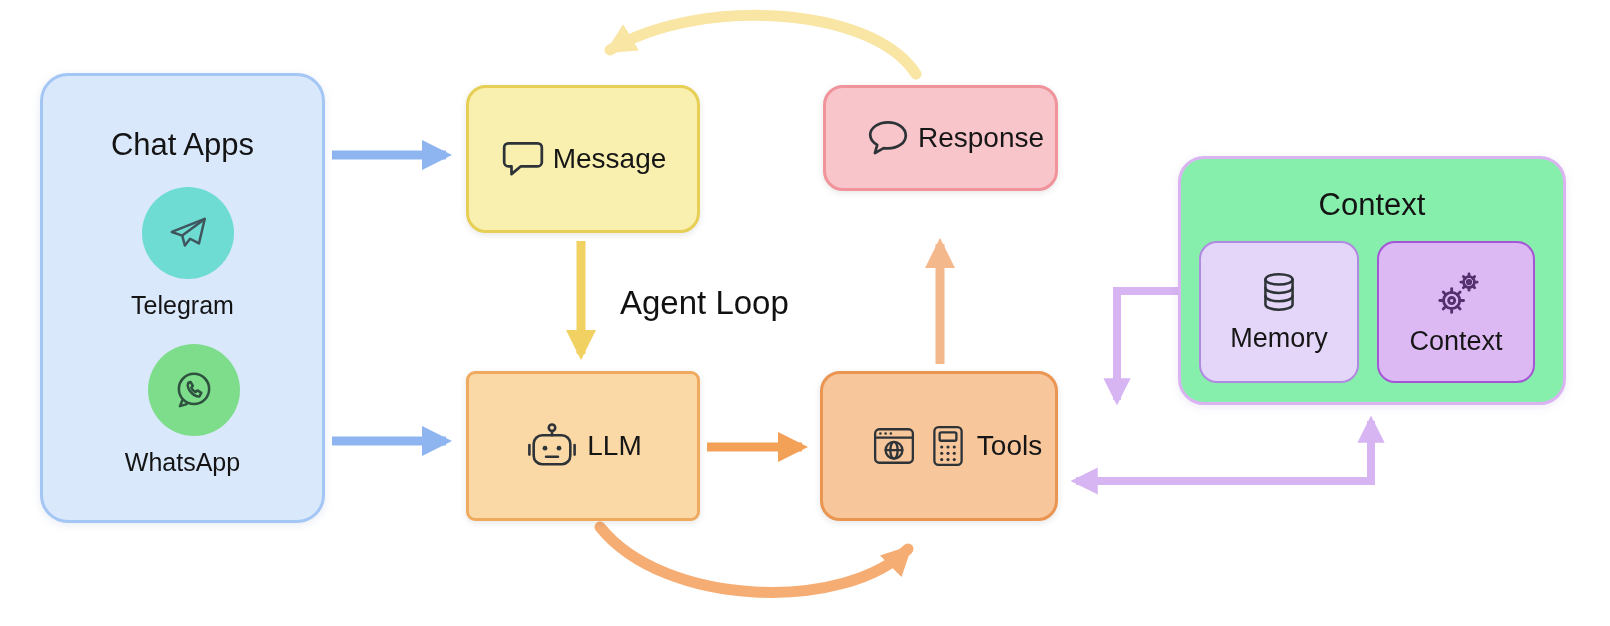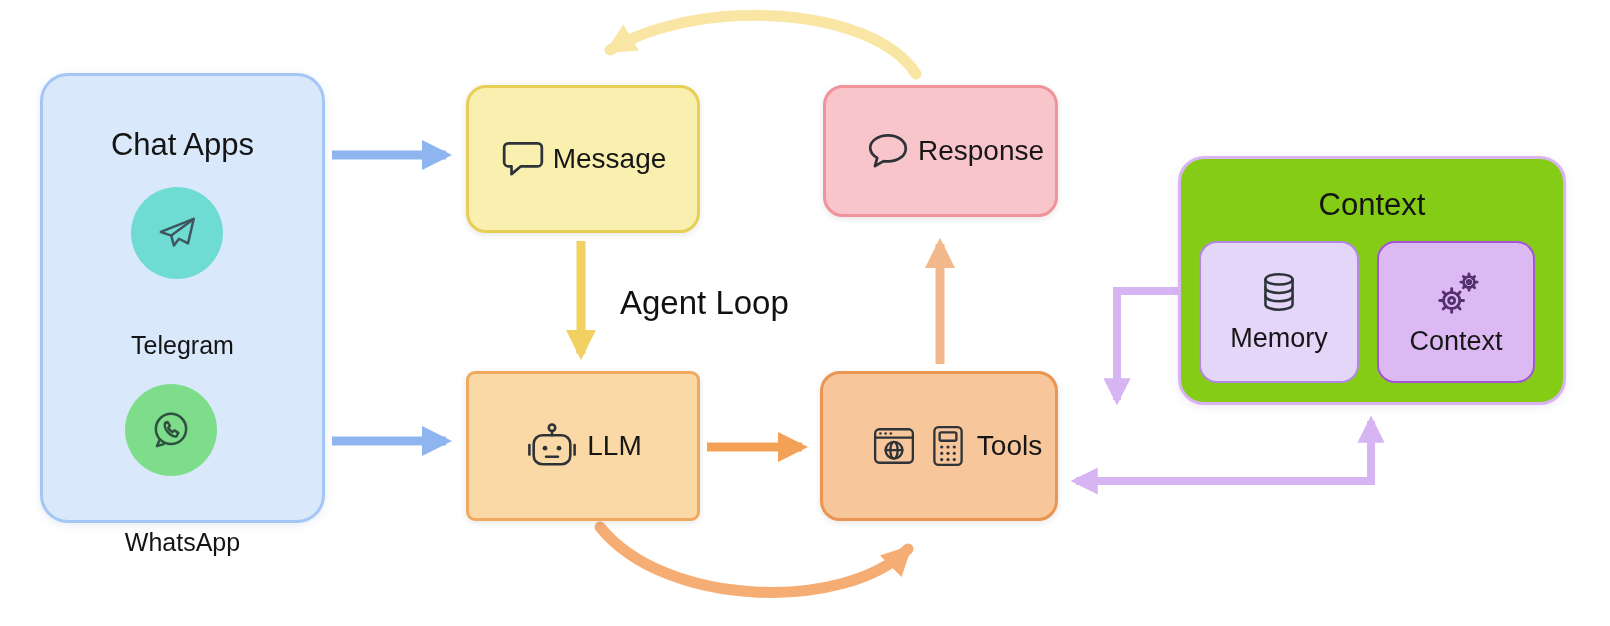--- a/index.html
+++ b/index.html
@@ -35,7 +35,7 @@
   }
   .node-label { font-size: 28px; line-height: 32px; color: #161616; }
   .message-node  { left: 466px; top: 85px;  width: 234px; height: 148px; background: #f9efae; border-color: #e7cf55; }
-  .response-node { left: 823px; top: 85px;  width: 235px; height: 132px; background: #f8c5ca; border-color: #f0939b; padding-left: 28px; }
+  .response-node { left: 823px; top: 85px;  width: 235px; height: 106px; background: #f8c5ca; border-color: #f0939b; padding-left: 28px; }
   .llm-node      { left: 466px; top: 371px; width: 234px; height: 150px; background: #fbd9a6; border-color: #f0aa5f; border-radius: 9px; }
   .tools-node    { left: 820px; top: 371px; width: 238px; height: 150px; background: #f7c69b; border-color: #ea9552; padding-left: 36px; }
   .tools-icons { display: flex; align-items: center; gap: 10px; }

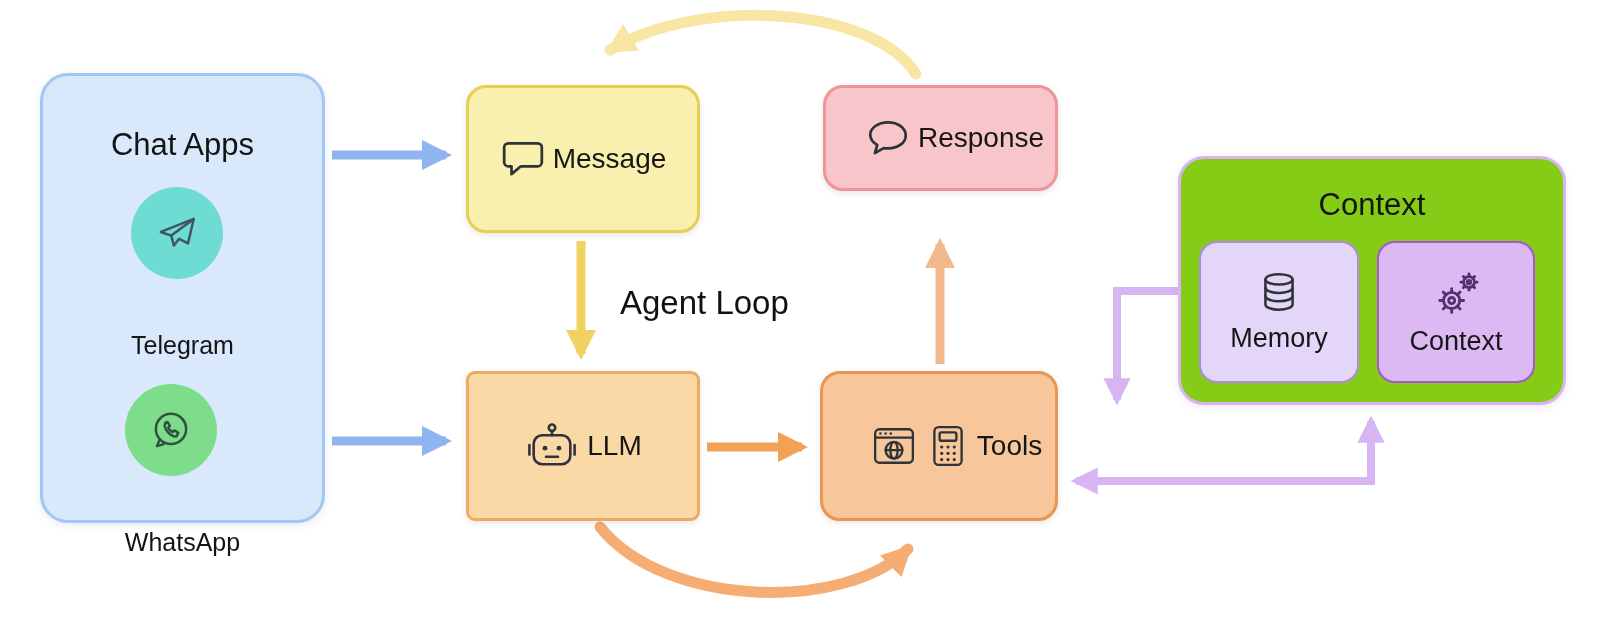--- a/index.html
+++ b/index.html
@@ -46,7 +46,7 @@
   
   .context-panel {
     left: 1178px; top: 156px; width: 388px; height: 249px;
-    background: #84cc16; border: 3px solid #d9b4f0; border-radius: 26px;
+    background: #86efac; border: 3px solid #d9b4f0; border-radius: 26px;
     box-shadow: 0 2px 8px rgba(150,110,190,.15);
   }
   .context-title { text-align: center; margin-top: 28px; }

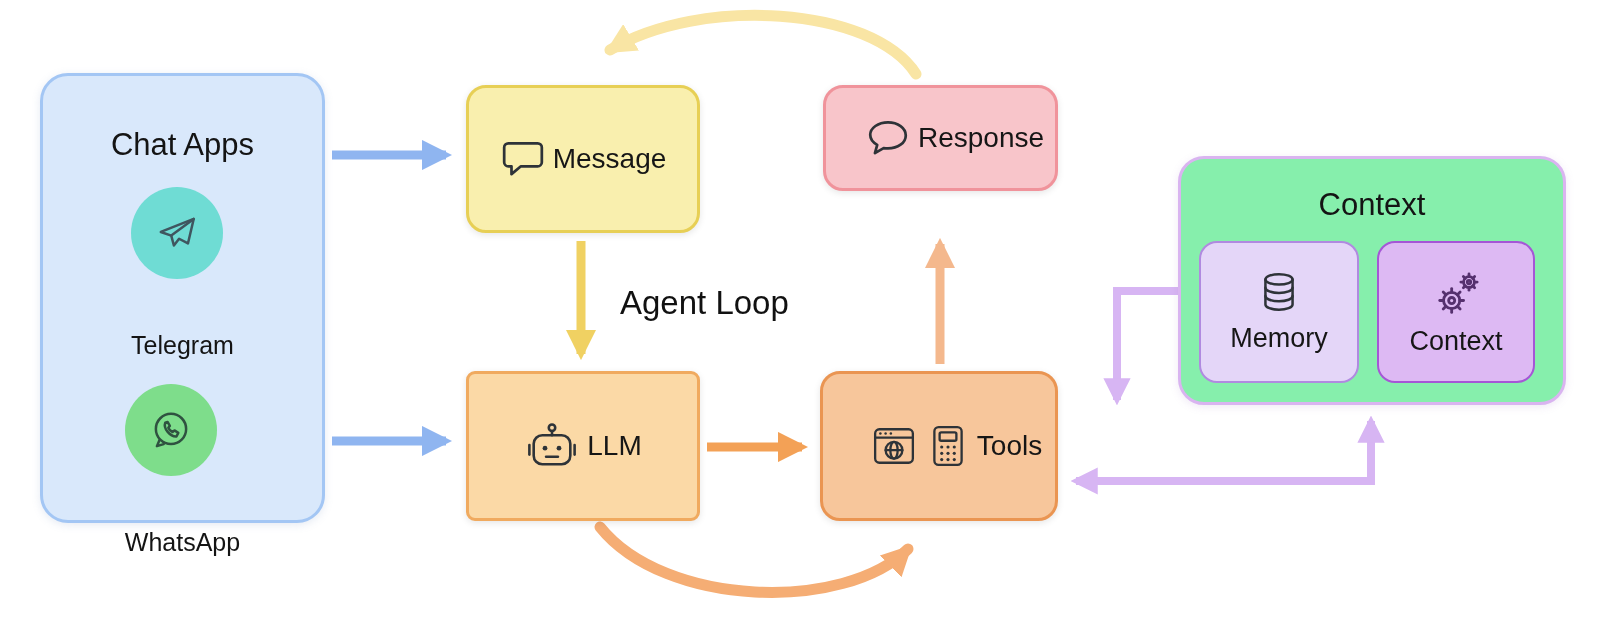--- a/index.html
+++ b/index.html
@@ -21,7 +21,7 @@
   }
   .panel-title { font-size: 31px; font-weight: 500; color: #141414; line-height: 36px; }
   .chat-apps .panel-title { margin-top: 51px; }
-  .app { display: flex; flex-direction: column; align-items: flex-start; margin-top: 24px; gap: 40px; }
+  .app { display: flex; flex-direction: column; align-items: flex-end; margin-top: 24px; }
   .app:first-of-type { margin-top: 40px; }
   .app-circle { width: 92px; height: 92px; border-radius: 50%; display: flex; align-items: center; justify-content: center; }
   .telegram-circle { background: #6fdcd4; }

